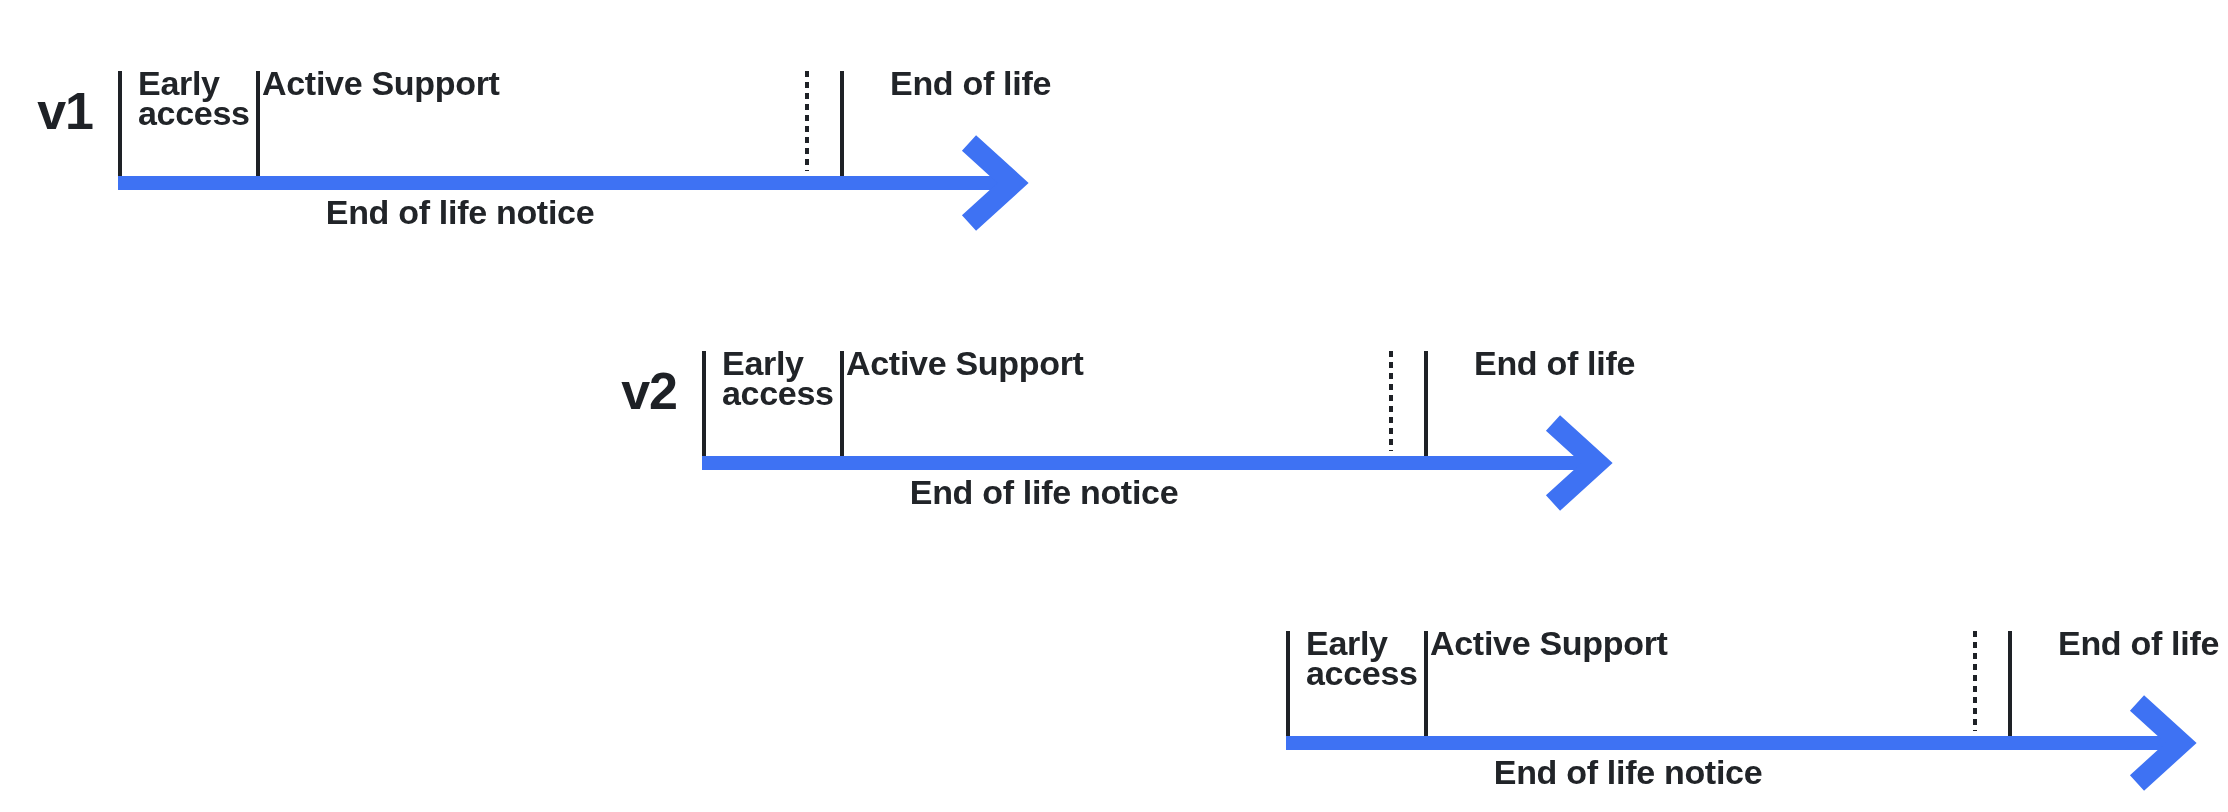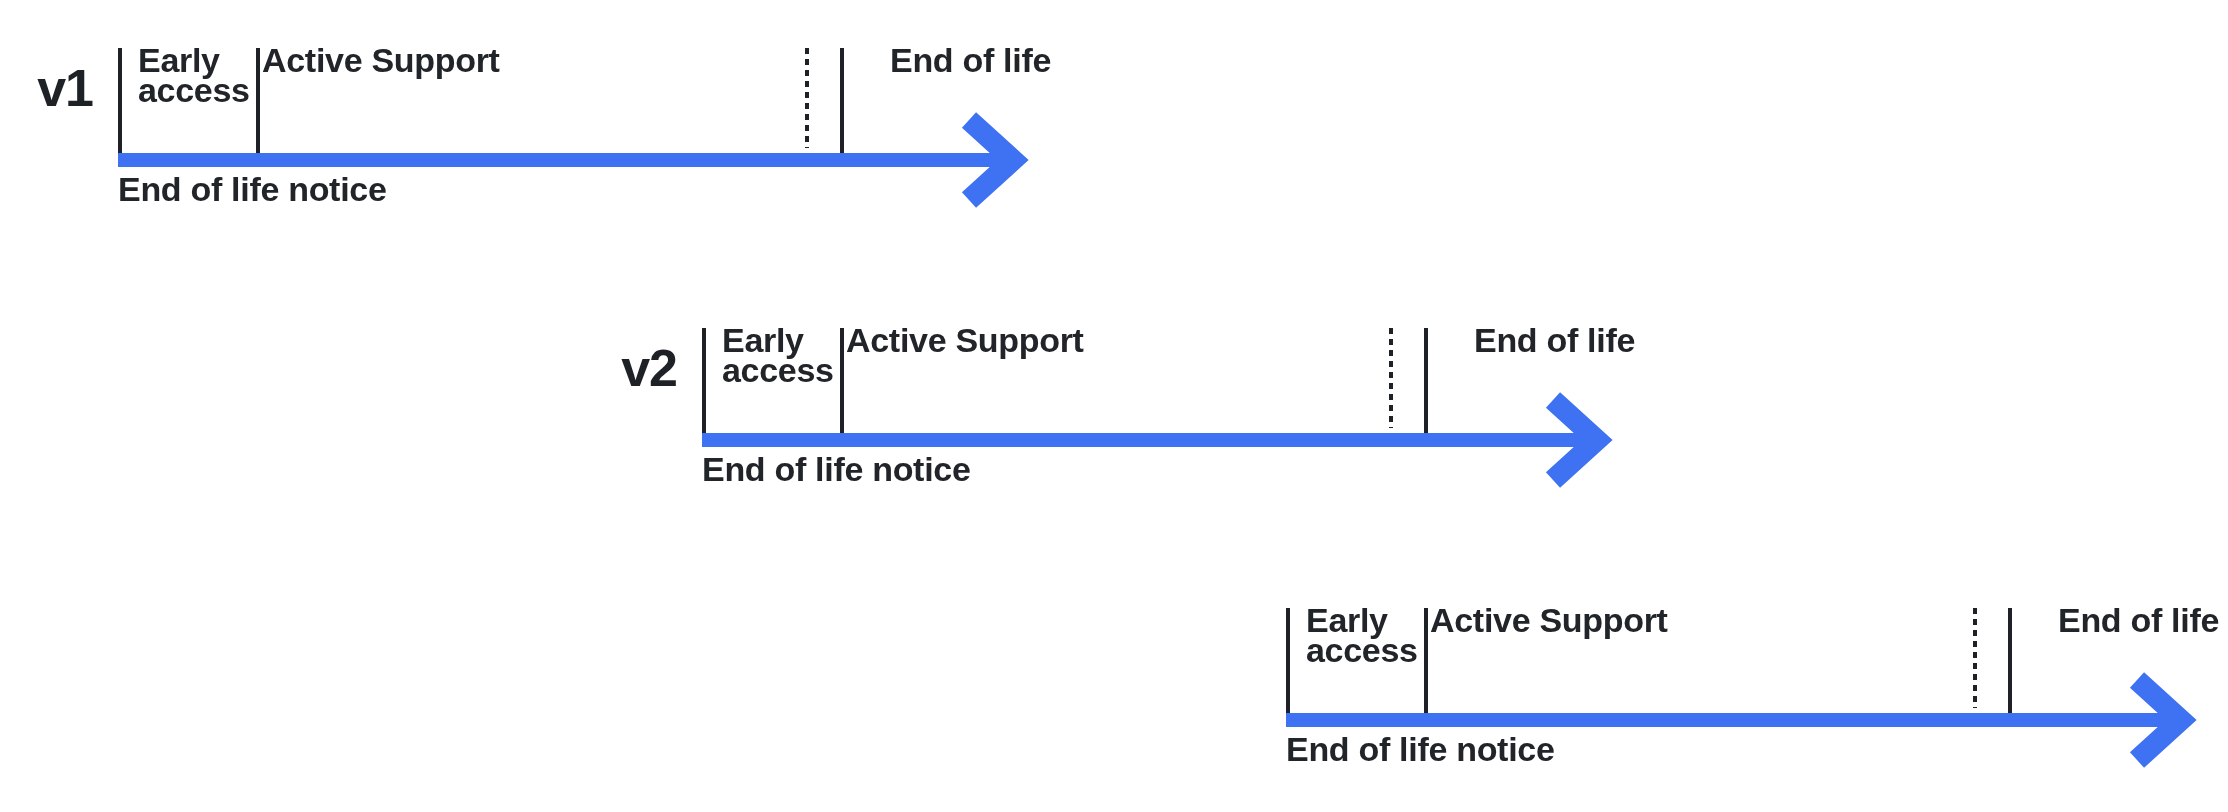--- a/index.html
+++ b/index.html
@@ -21,6 +21,7 @@
     position: absolute;
     width: 960px;
     height: 170px;
+    margin-top: 23px;
   }
   .row-v1 { left: 118px; top: 48px; }
   .row-v2 { left: 702px; top: 328px; }

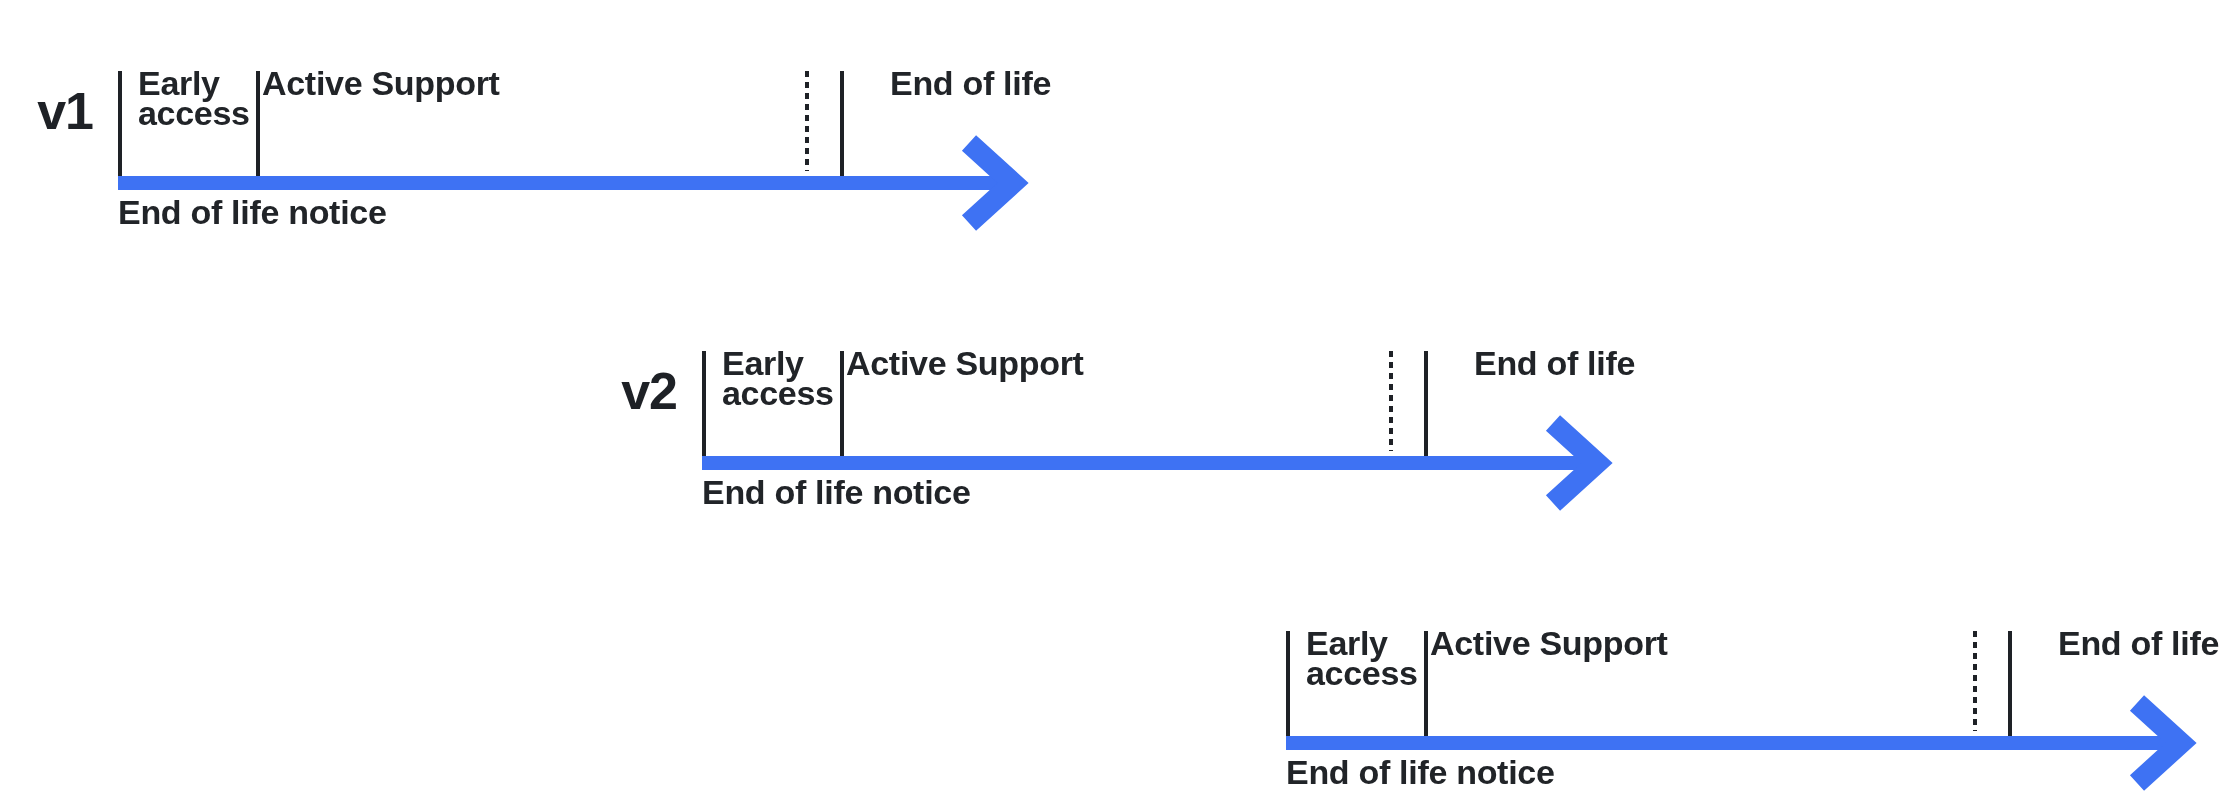--- a/index.html
+++ b/index.html
@@ -69,7 +69,7 @@
     left: 0;
     top: 126px;
     width: 684px;
-    text-align: left;
+    text-align: center;
   }
 </style>
 </head>

